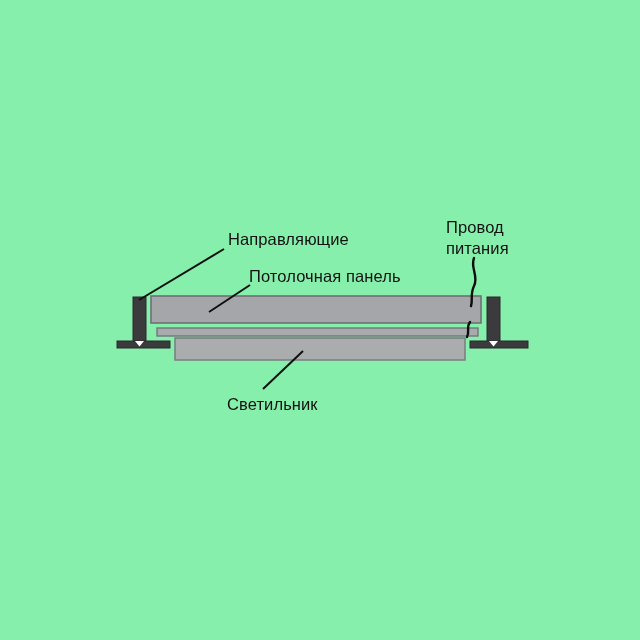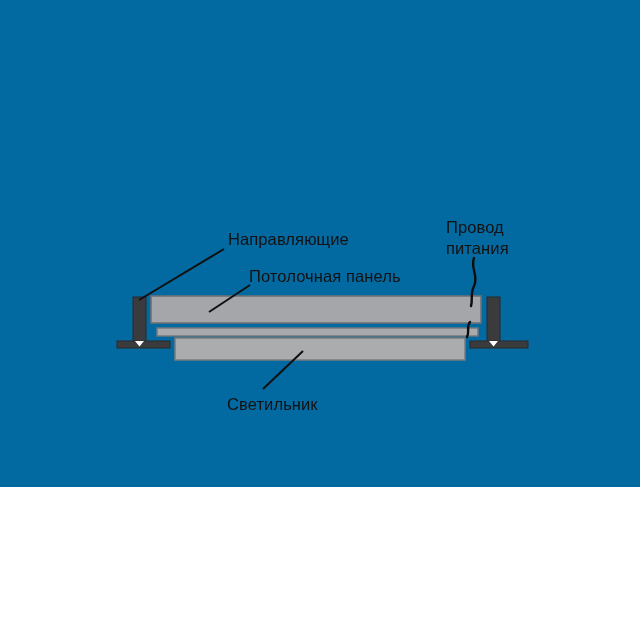--- a/index.html
+++ b/index.html
@@ -16,8 +16,8 @@
   #diagram-root {
     position: relative;
     width: 640px;
-    height: 487px;
-    background: #0369a1;
+    height: 640px;
+    background: #86efac;
     text-align: center;
   }
   #diagram-svg {

